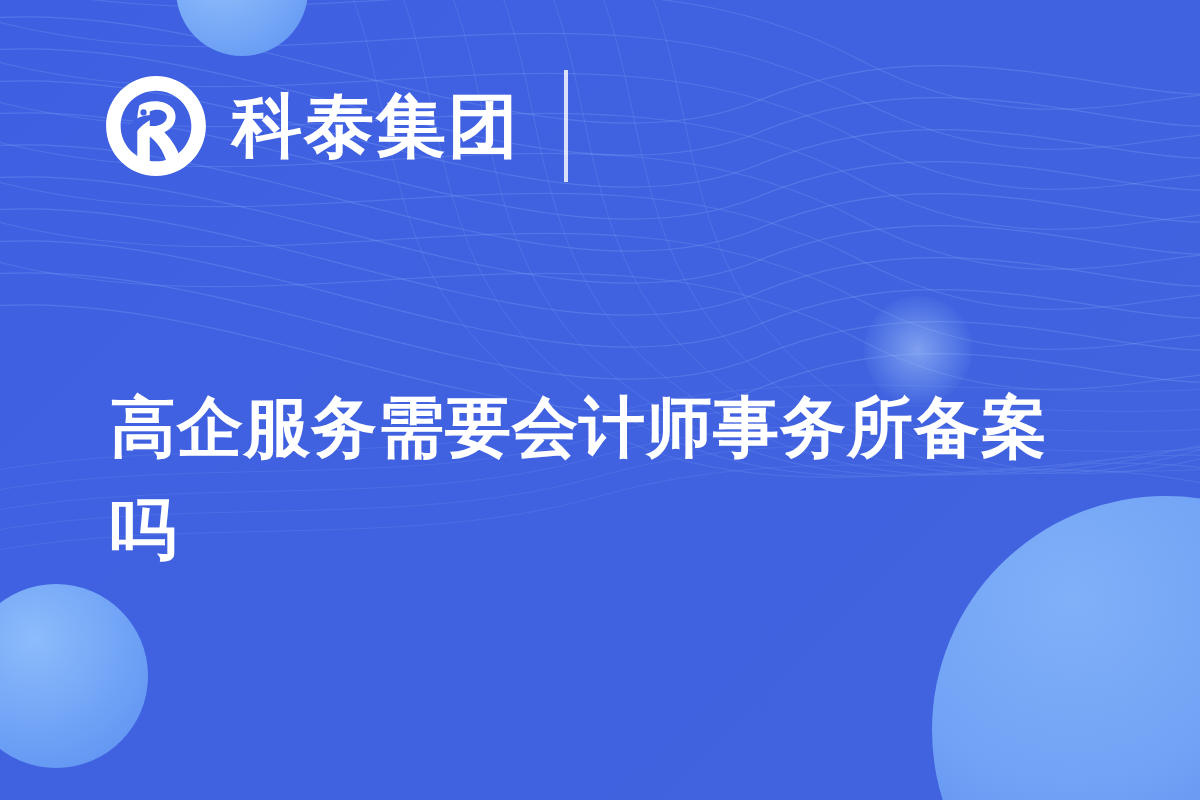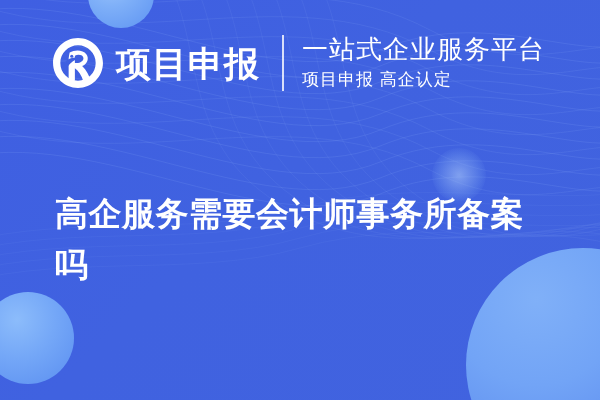--- a/index.html
+++ b/index.html
@@ -222,7 +222,7 @@
       <path fill="#3f60e0" d="M26 47 C32 41 42 38 52 40 C44 44 36 49 31 56 Z"></path>
     </svg>
 
-    <div class="brand-name">项目申报</div>
+    <div class="brand-name">科泰集团</div>
 
     <div class="divider"></div>
 

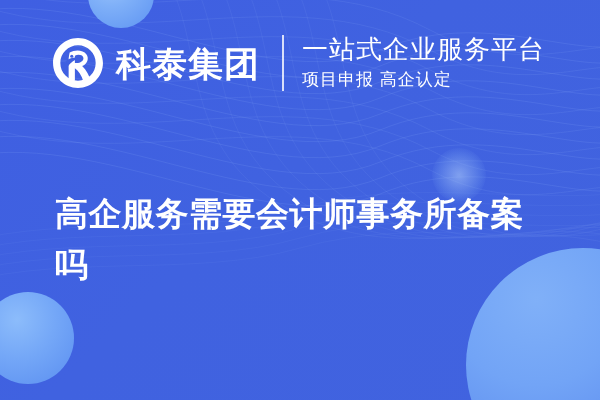--- a/index.html
+++ b/index.html
@@ -226,10 +226,6 @@
 
     <div class="divider"></div>
 
-    <div class="tagline-block">
-      <div class="tagline-main">一站式企业服务平台</div>
-      <div class="tagline-sub">项目申报 高企认定</div>
-    </div>
   </div>
 
   <h1 class="headline">高企服务需要会计师事务所备案吗</h1>

